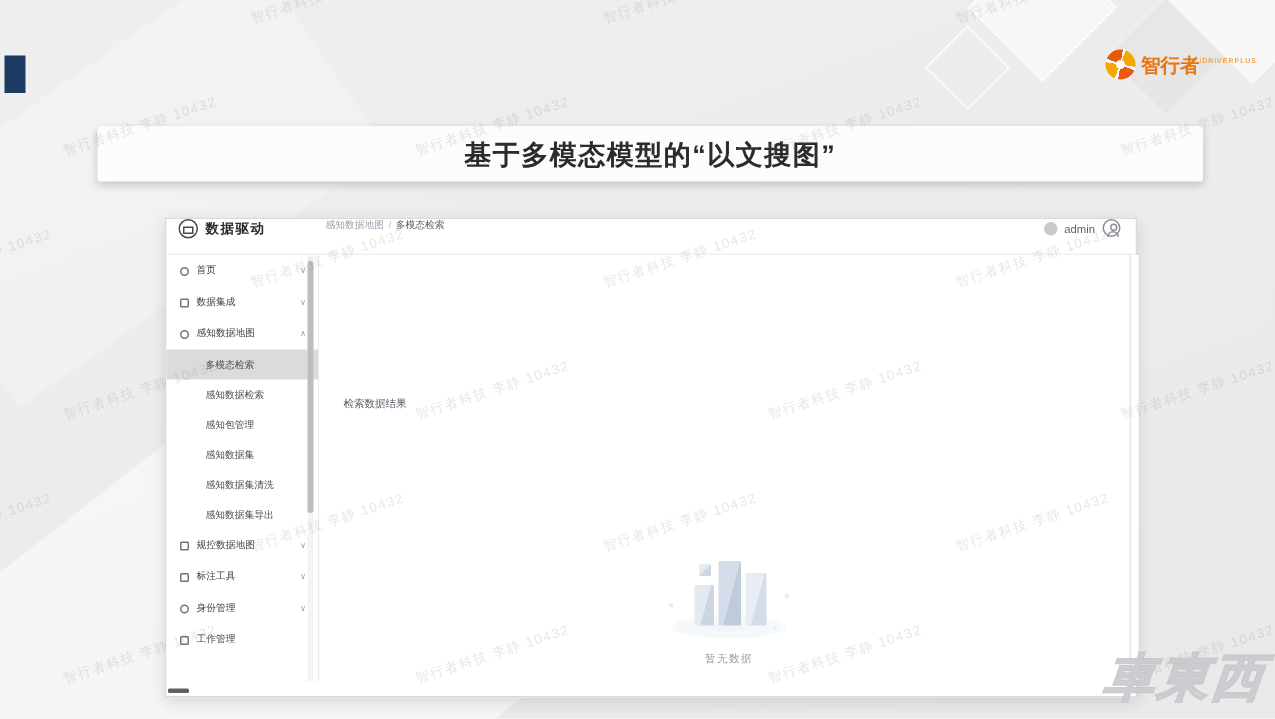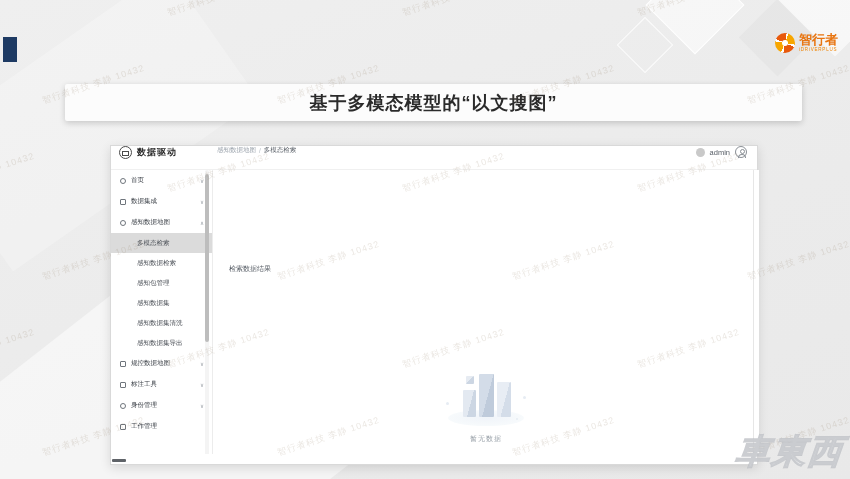--- a/index.html
+++ b/index.html
@@ -23,7 +23,7 @@
   .brand-icon { width:20px; height:20px; border-radius:50%; margin-right:4px; position:relative;
     background:conic-gradient(from 20deg,#f7a600 0 22%,#fff 22% 26%,#e8590c 26% 47%,#fff 47% 51%,#f7a600 51% 72%,#fff 72% 76%,#e8590c 76% 97%,#fff 97%); }
   .brand-icon::after { content:""; position:absolute; left:7px; top:7px; width:6px; height:6px; border-radius:50%; background:#fff; }
-  .brand-text { display:flex; flex-direction:column; line-height:1; }
+  .brand-text { display:flex; flex-direction:row; line-height:1; }
   .brand-name { font-size:13px; font-weight:bold; color:#e87511; }
   .brand-sub { font-size:4.5px; color:#f08300; letter-spacing:.8px; margin-top:2px; }
 

